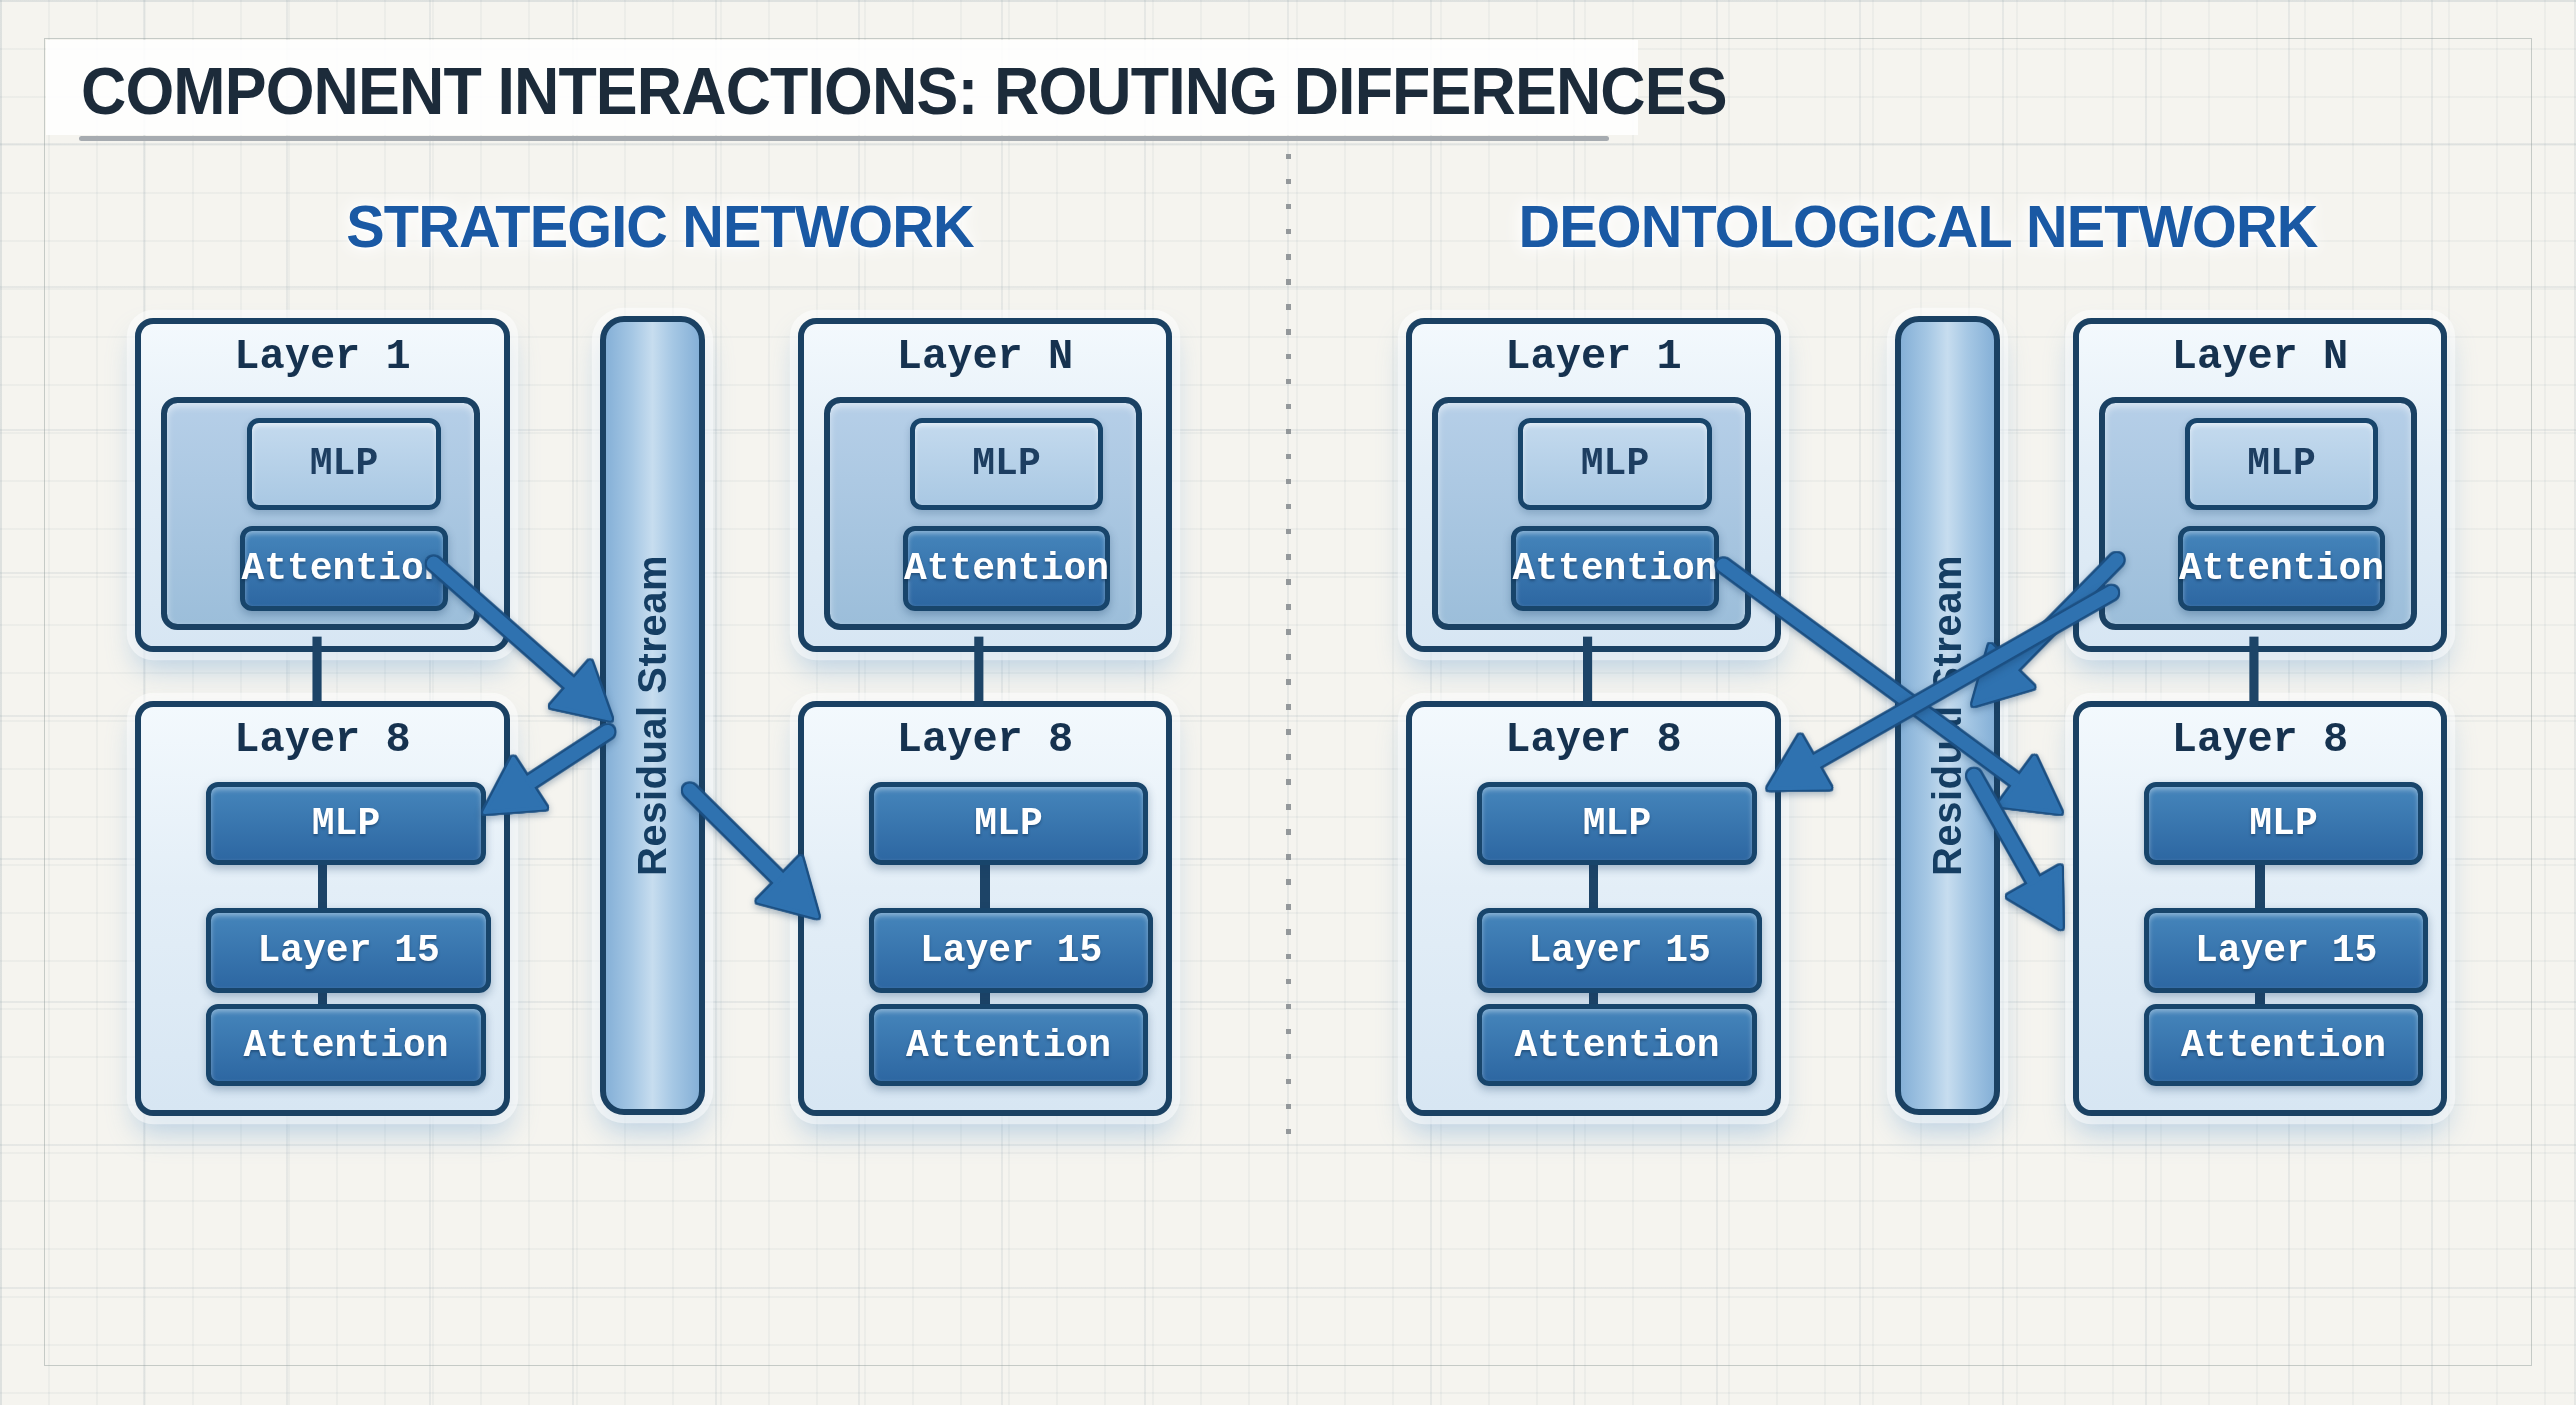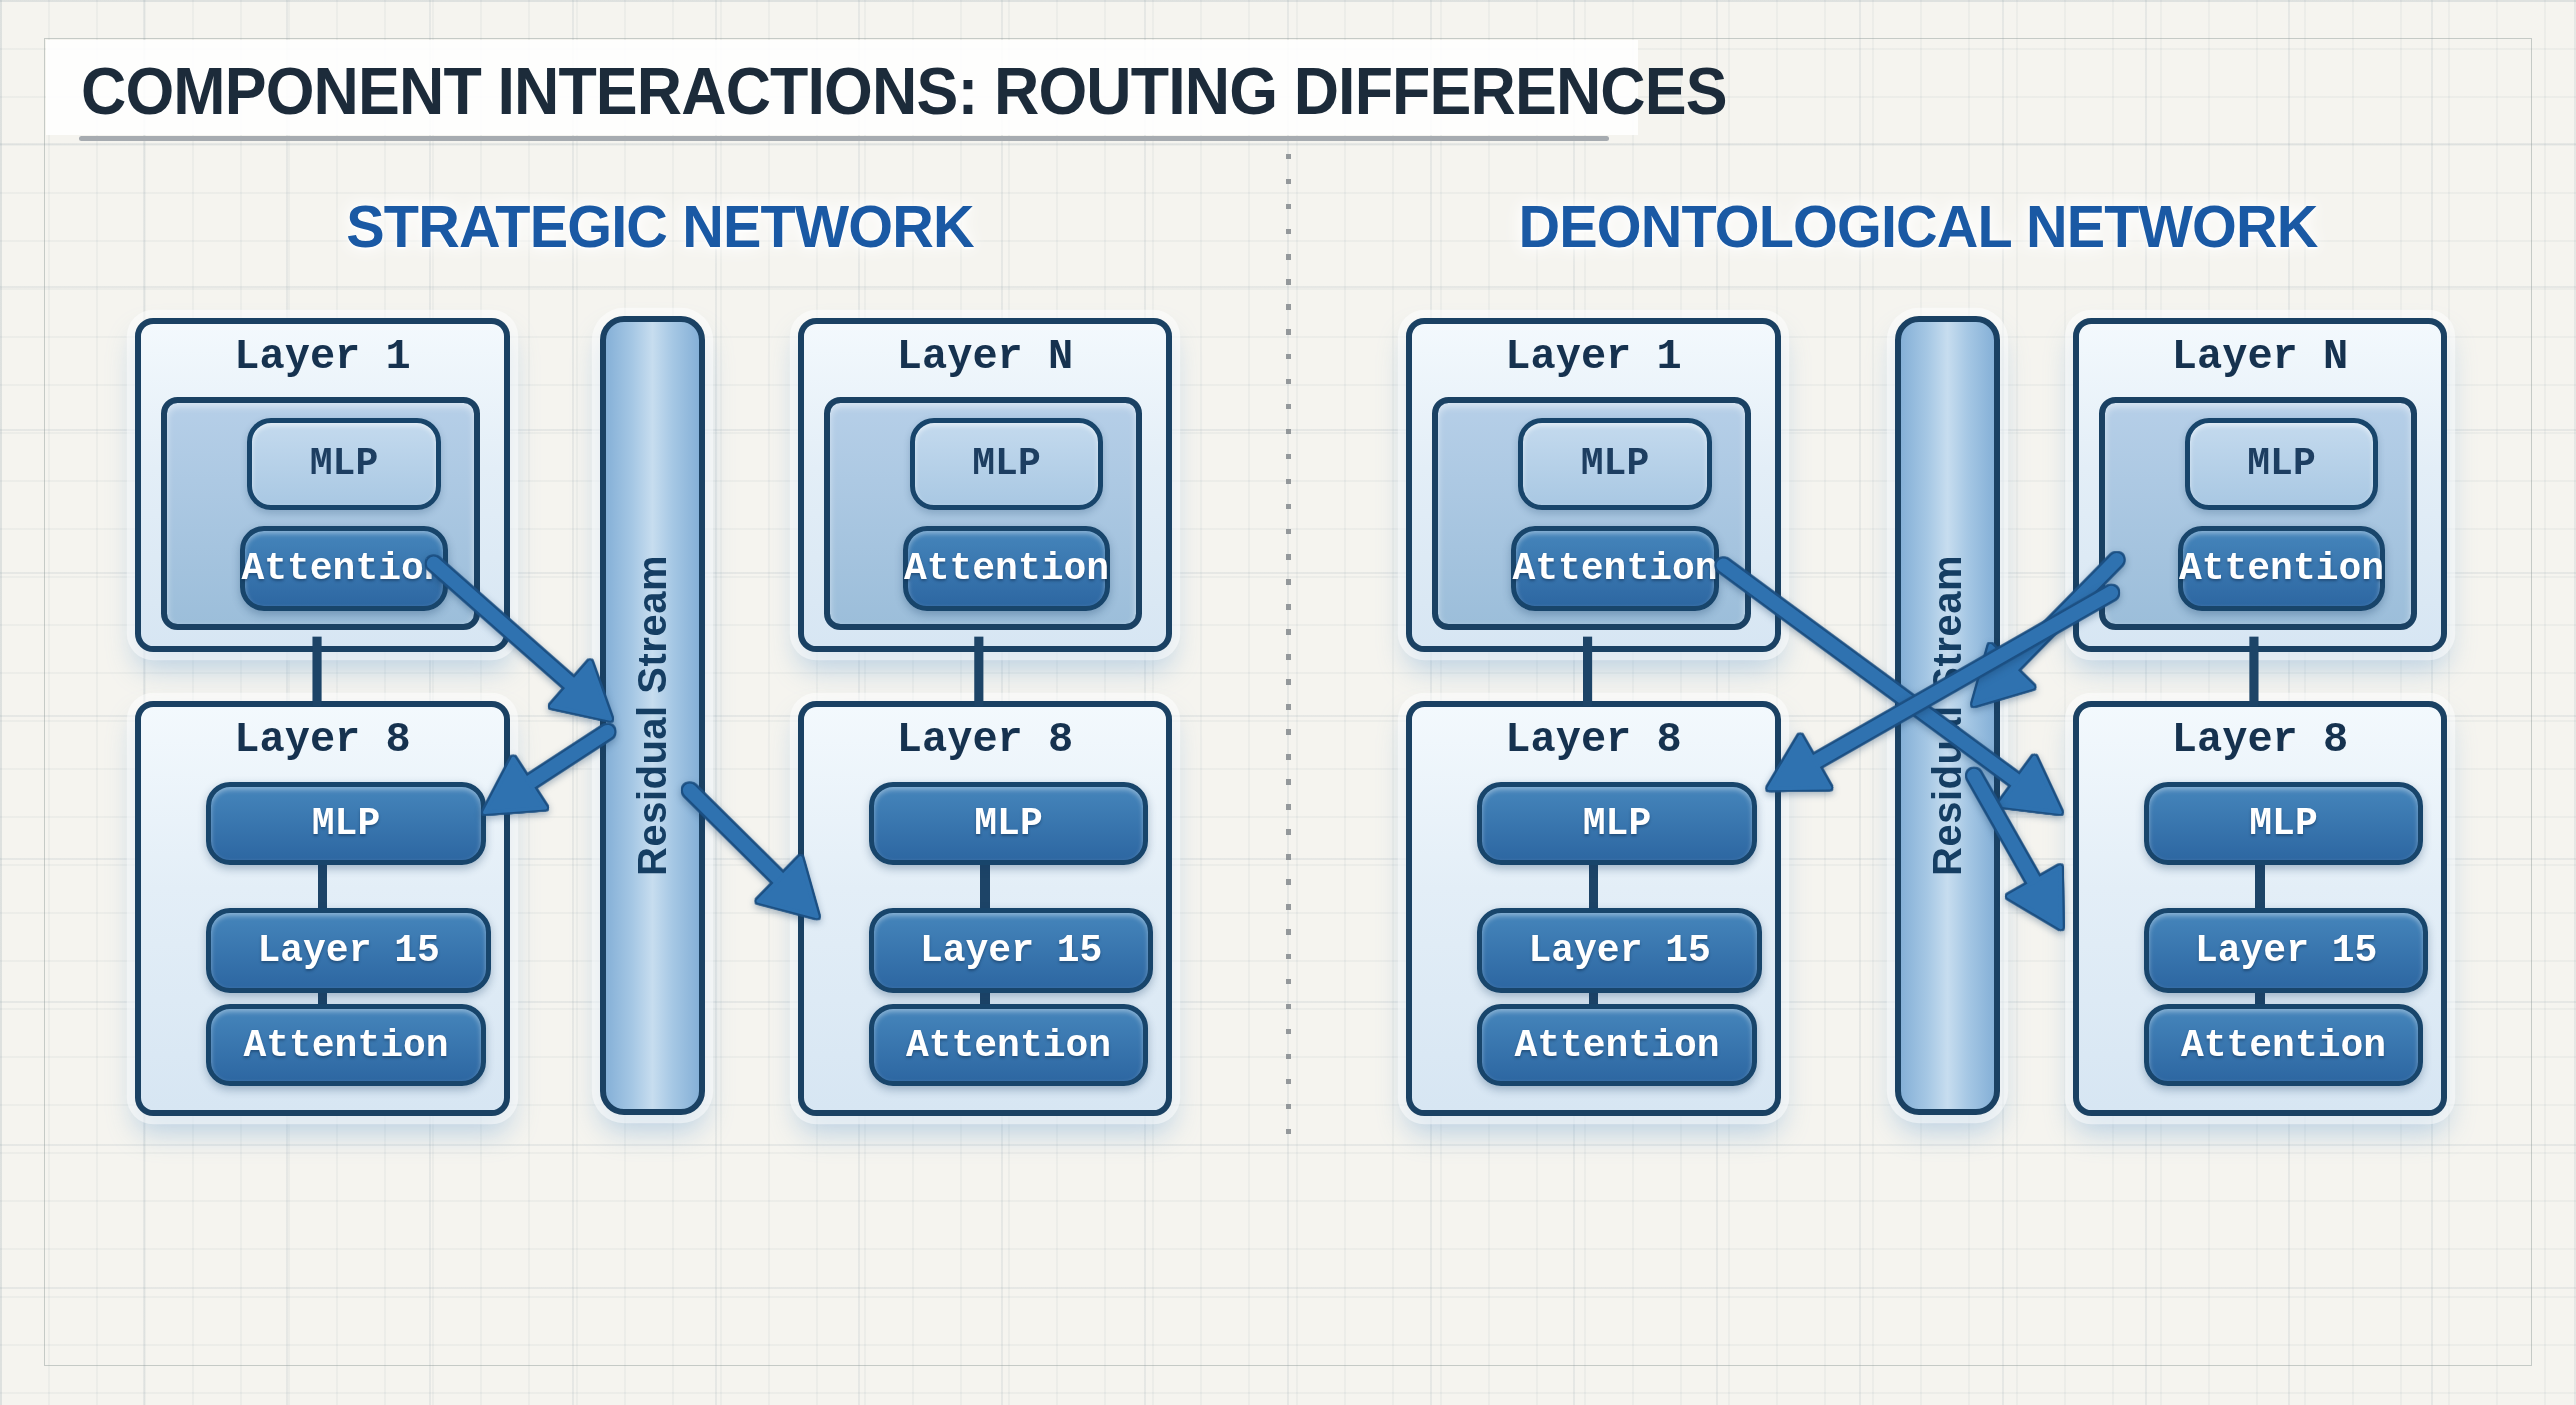--- a/index.html
+++ b/index.html
@@ -59,7 +59,7 @@
   }
   .comp{
     position:absolute;display:flex;align-items:center;justify-content:center;
-    border:5.5px solid #18456b;border-radius:24px;
+    border:5.5px solid #18456b;border-radius:12px;
     font-size:38px;font-weight:800;white-space:nowrap;margin-left:47px;
   }
   .comp.light{

